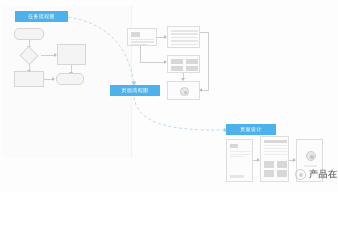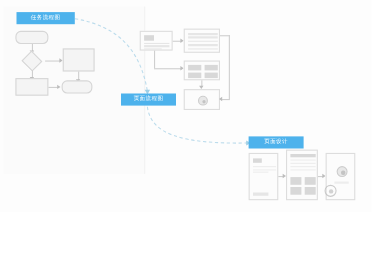--- a/index.html
+++ b/index.html
@@ -236,6 +236,7 @@
 
   <div class="watermark" style="left:295px;top:168px;">
     <div class="wm-logo"></div>
+    <div class="wm-text">产品在</div>
   </div>
 
 </div>

